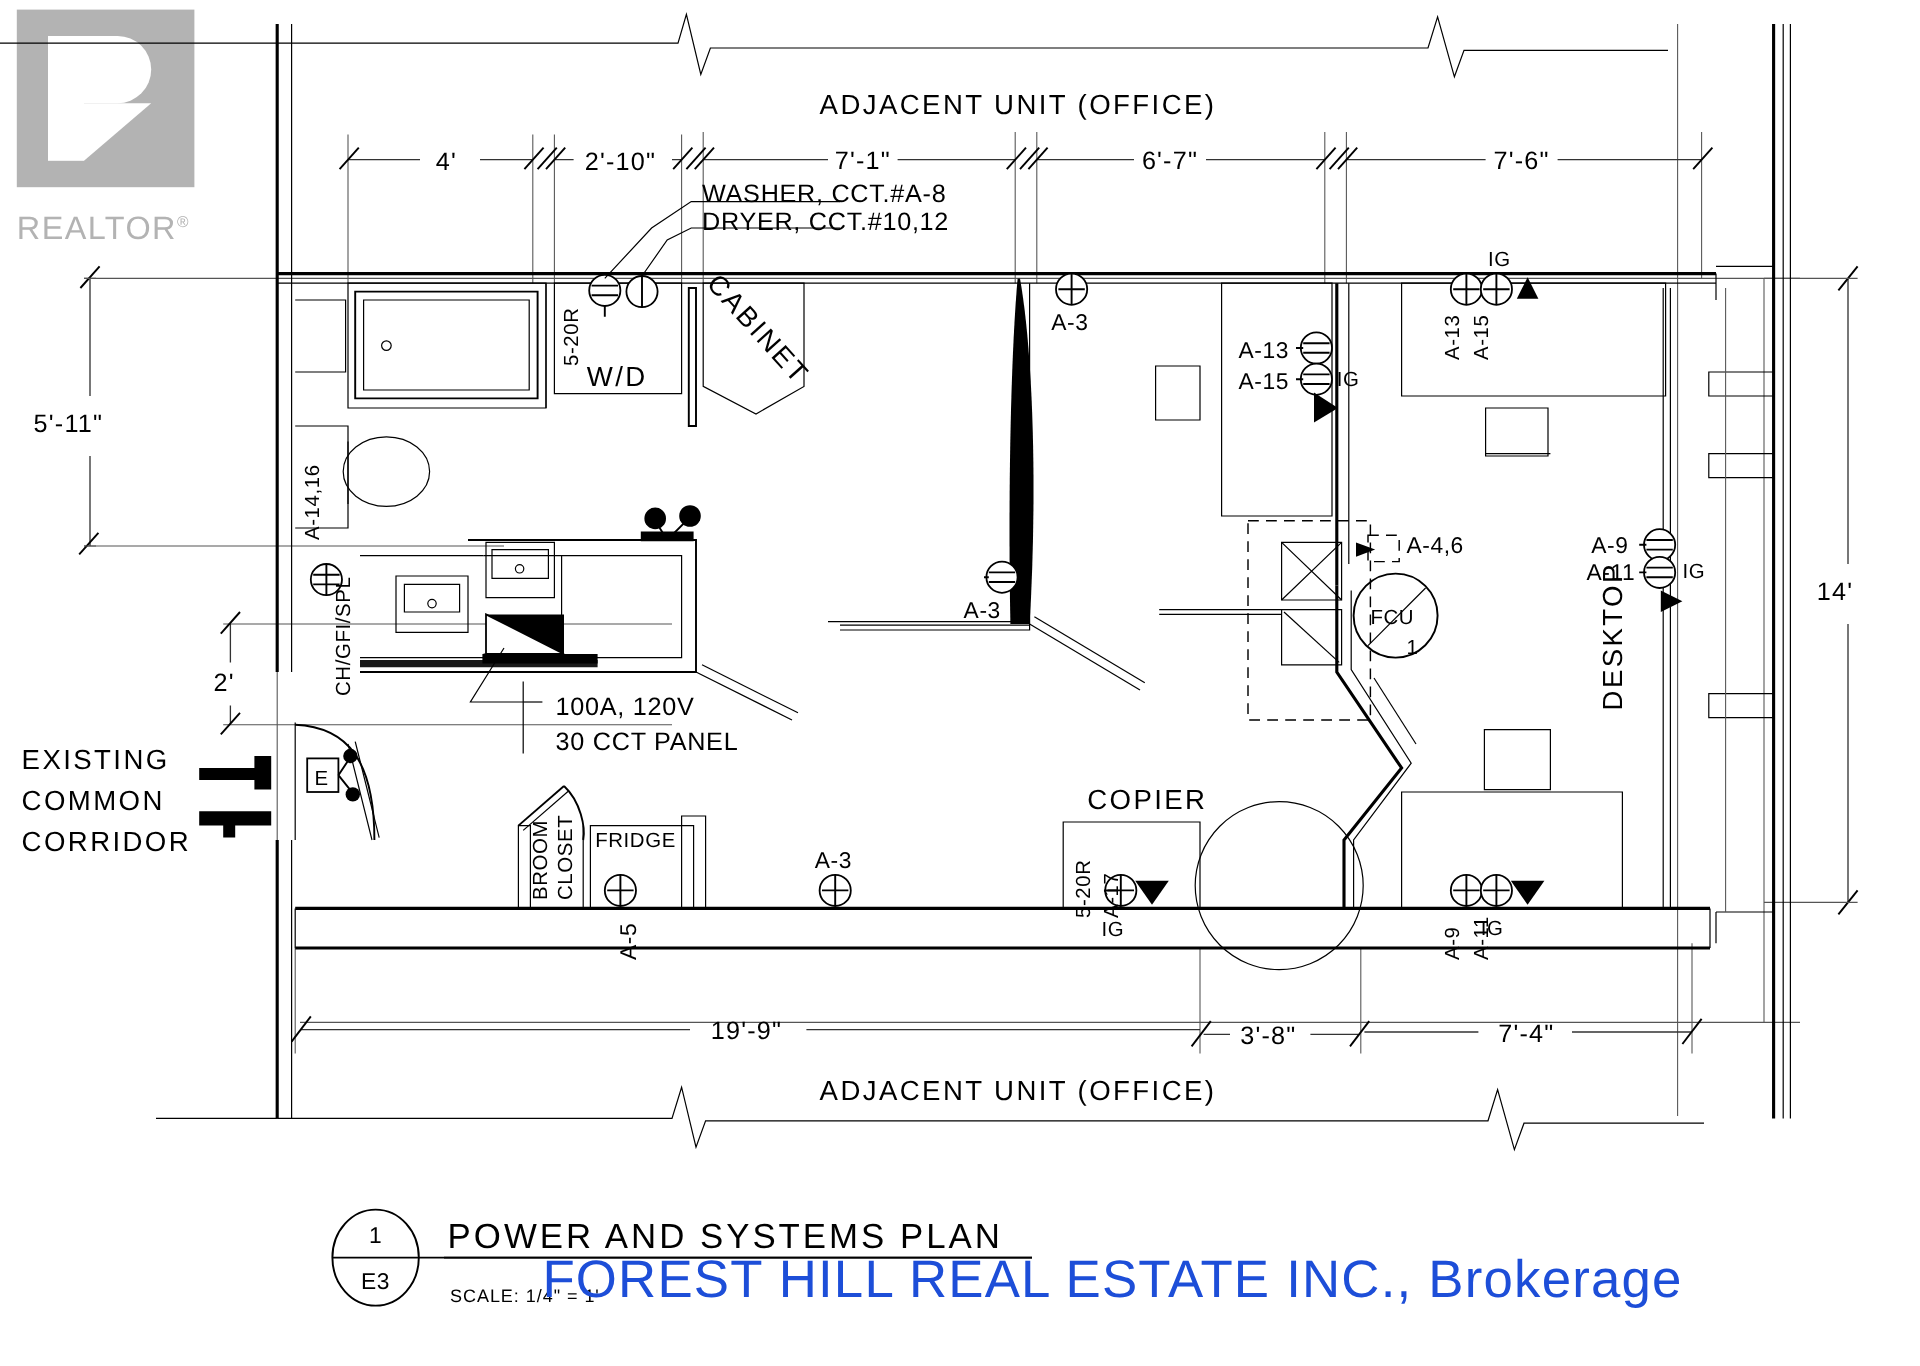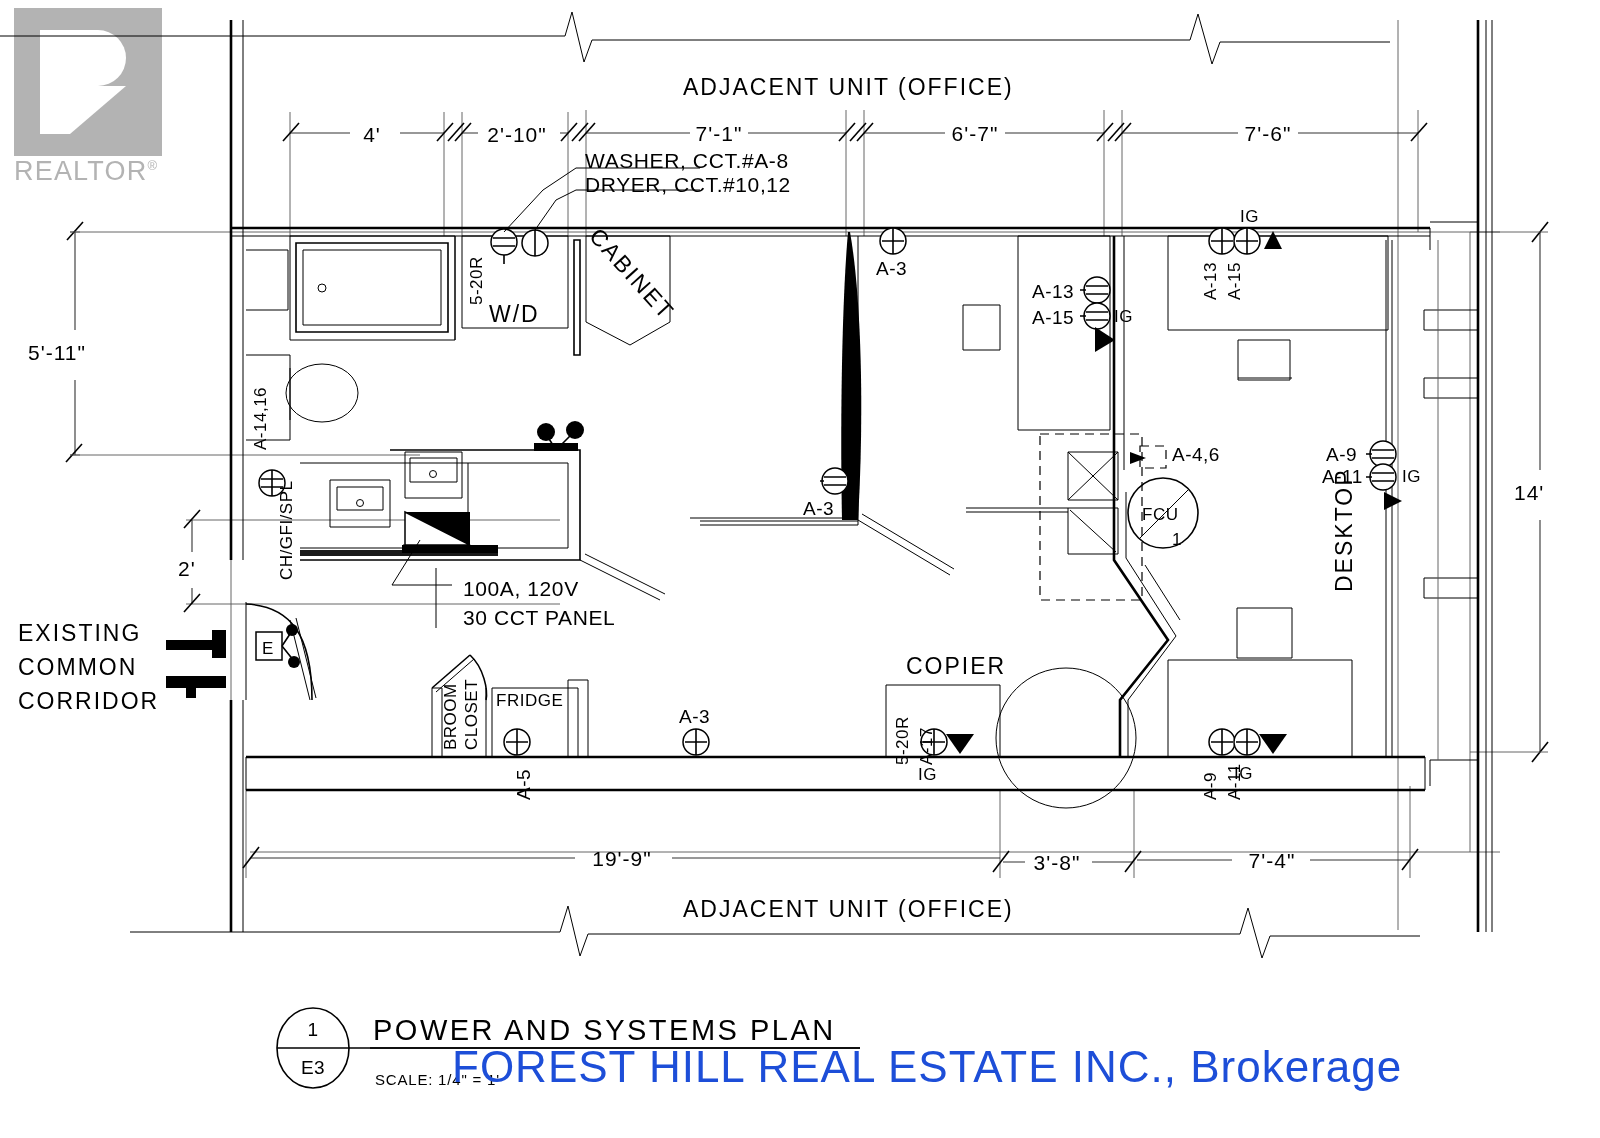--- a/index.html
+++ b/index.html
@@ -34,7 +34,7 @@
   #realtor{position:absolute;left:14px;top:8px;width:175px;height:196px;}
   #realtor .rbox{width:148px;height:148px;background:#b3b3b3;position:relative;}
   #realtor .rword{font-size:27px;color:#b3b3b3;letter-spacing:1.2px;
-      margin-top:0;font-family:"Liberation Sans",sans-serif;}
+      margin-top:19px;font-family:"Liberation Sans",sans-serif;}
   #realtor .rword sup{font-size:13px;}
   
   .rstem{position:absolute;left:26px;top:22px;width:30px;height:104px;background:#fff;}

